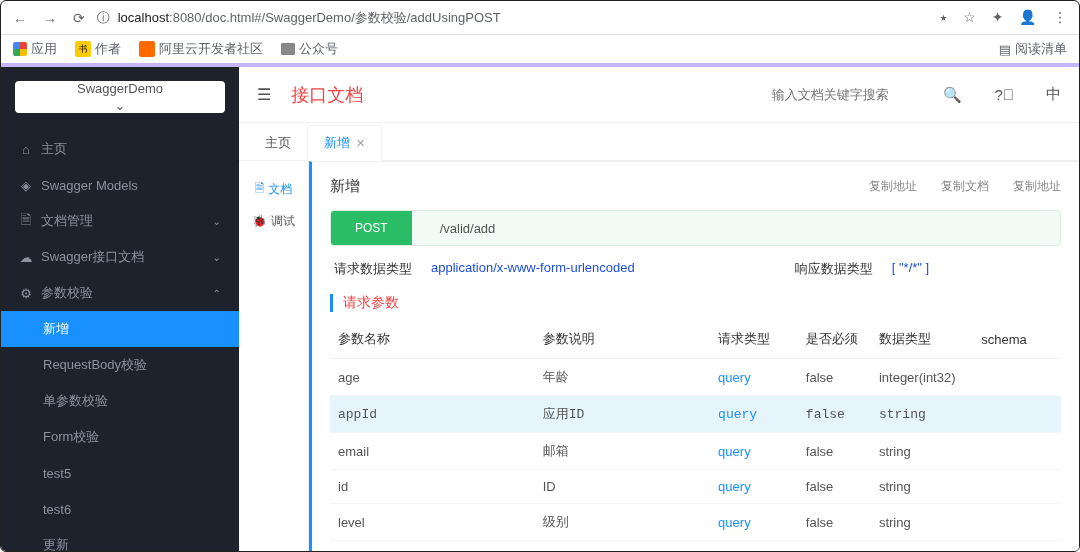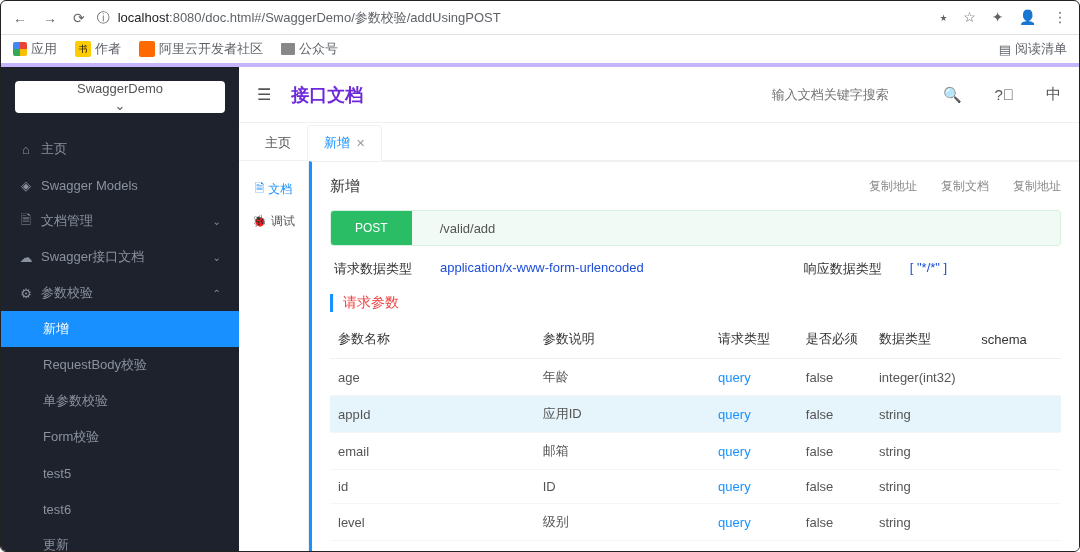--- a/index.html
+++ b/index.html
@@ -33,7 +33,7 @@
     .content { flex:1; display:flex; flex-direction:column; background:#fff; overflow:hidden; }
     .topbar { height:56px; display:flex; align-items:center; padding:0 18px; gap:20px; border-bottom:1px solid #f0f0f0; }
     .menu-toggle { font-size:16px; color:#555; cursor:pointer; }
-    .page-title { font-size:18px; font-weight:700; color:#6d28d9; }
+    .page-title { font-size:18px; font-weight:400; color:#ef4444; }
     .search-area { margin-left:auto; display:flex; align-items:center; gap:32px; }
     .search-input { border:none; outline:none; width:140px; font-size:13px; color:#999; }
     .top-icon { color:#555; cursor:pointer; font-size:15px; }

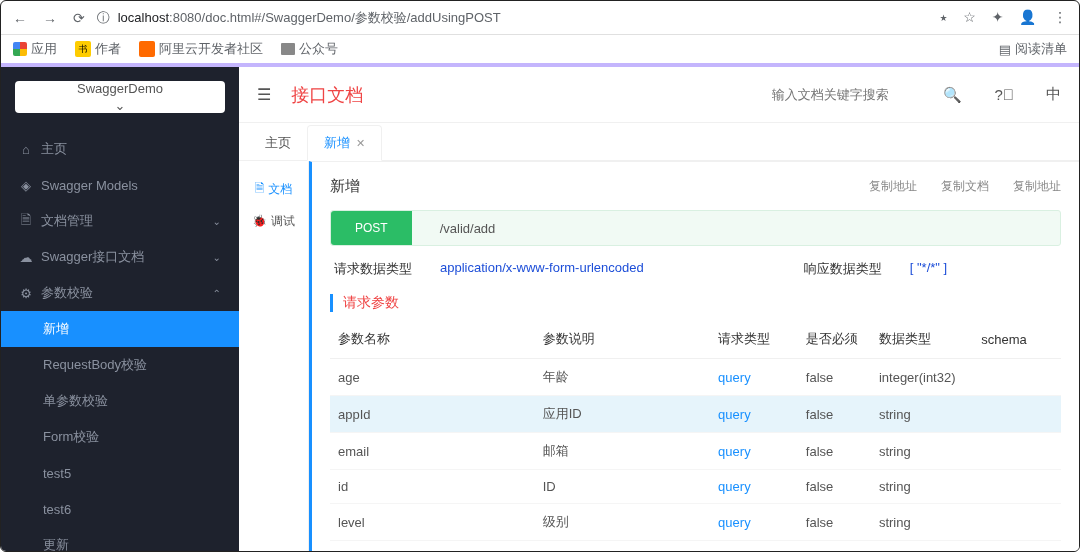--- a/index.html
+++ b/index.html
@@ -62,7 +62,7 @@
     .meta-row { display:flex; gap:40px; font-size:13px; color:#555; margin-bottom:16px; padding-left:4px; }
     .meta-label { color:#333; }
     .meta-val { color:#1d4ed8; }
-    .meta-group { display:flex; gap:28px;text-align:center; }
+    .meta-group { display:flex; gap:19px;text-align:center; }
     
     .section-title { border-left:3px solid #1890ff; padding-left:10px; font-size:14px; font-weight:500; margin:10px 0 8px; color:#ef4444; }
     

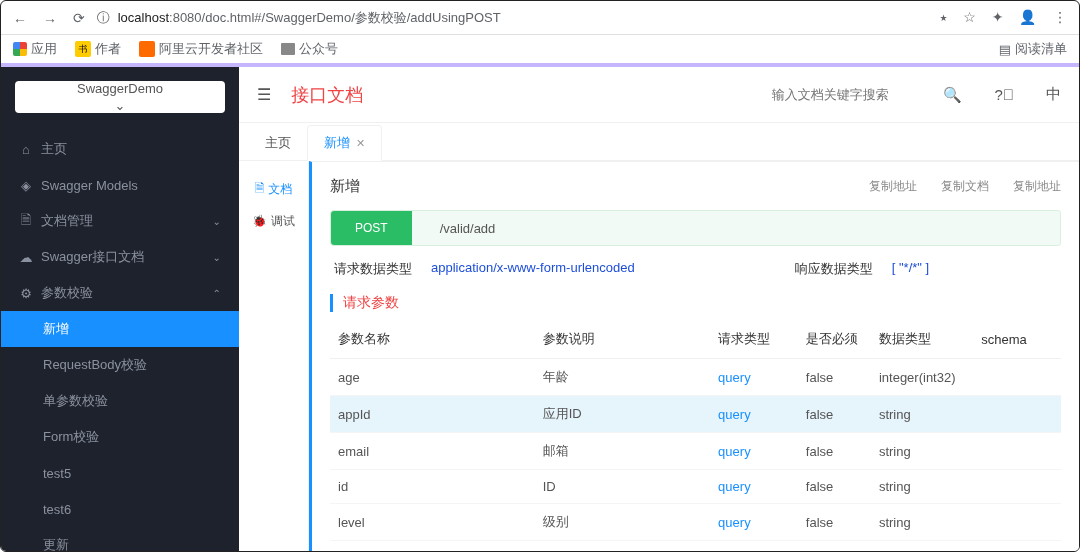--- a/index.html
+++ b/index.html
@@ -69,7 +69,7 @@
     table { width:100%; border-collapse:collapse; font-size:13px; }
     th { text-align:left; padding:10px 8px; color:#333; font-weight:500; border-bottom:1px solid #f0f0f0; }
     td { padding:9px 8px; border-bottom:1px solid #f5f5f5; color:#555; }
-    tbody tr.highlight { background:#e6f4fb; }
+    tbody tr.highlight { background:#e6f4fb;font-family:Liberation Mono, monospace; }
     .query-link { color:#1890ff; }
   </style>
 </head>

